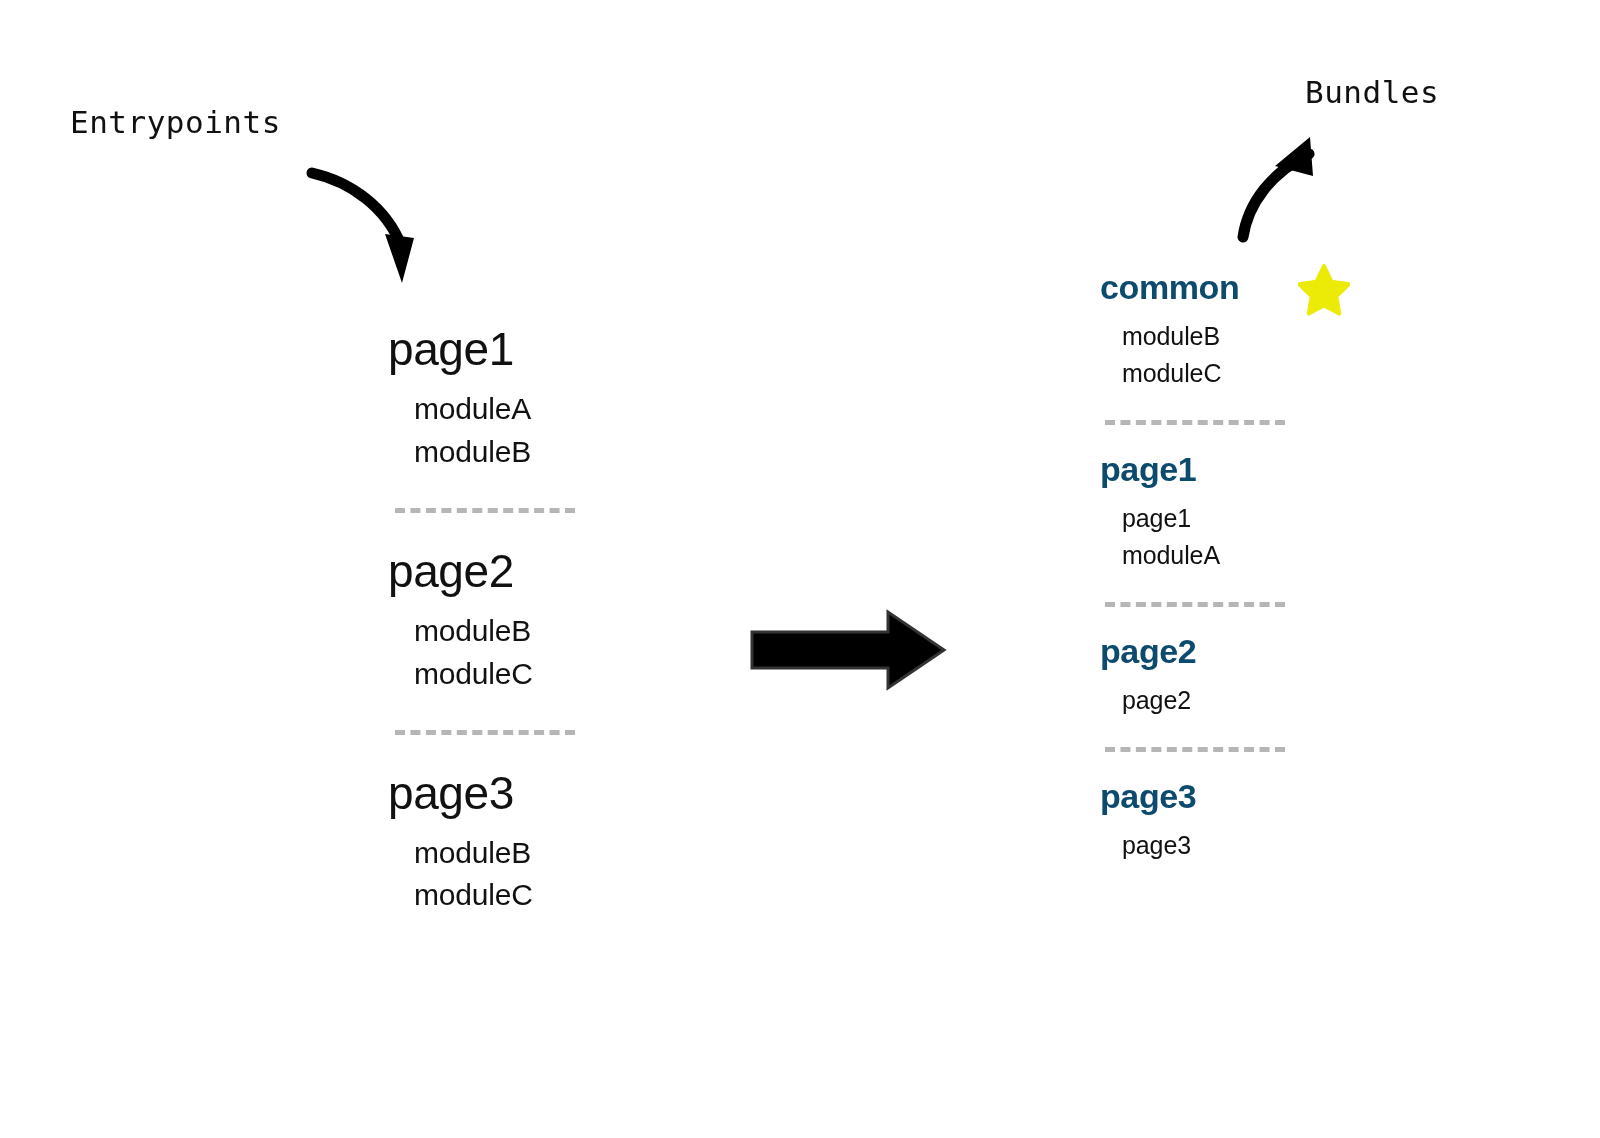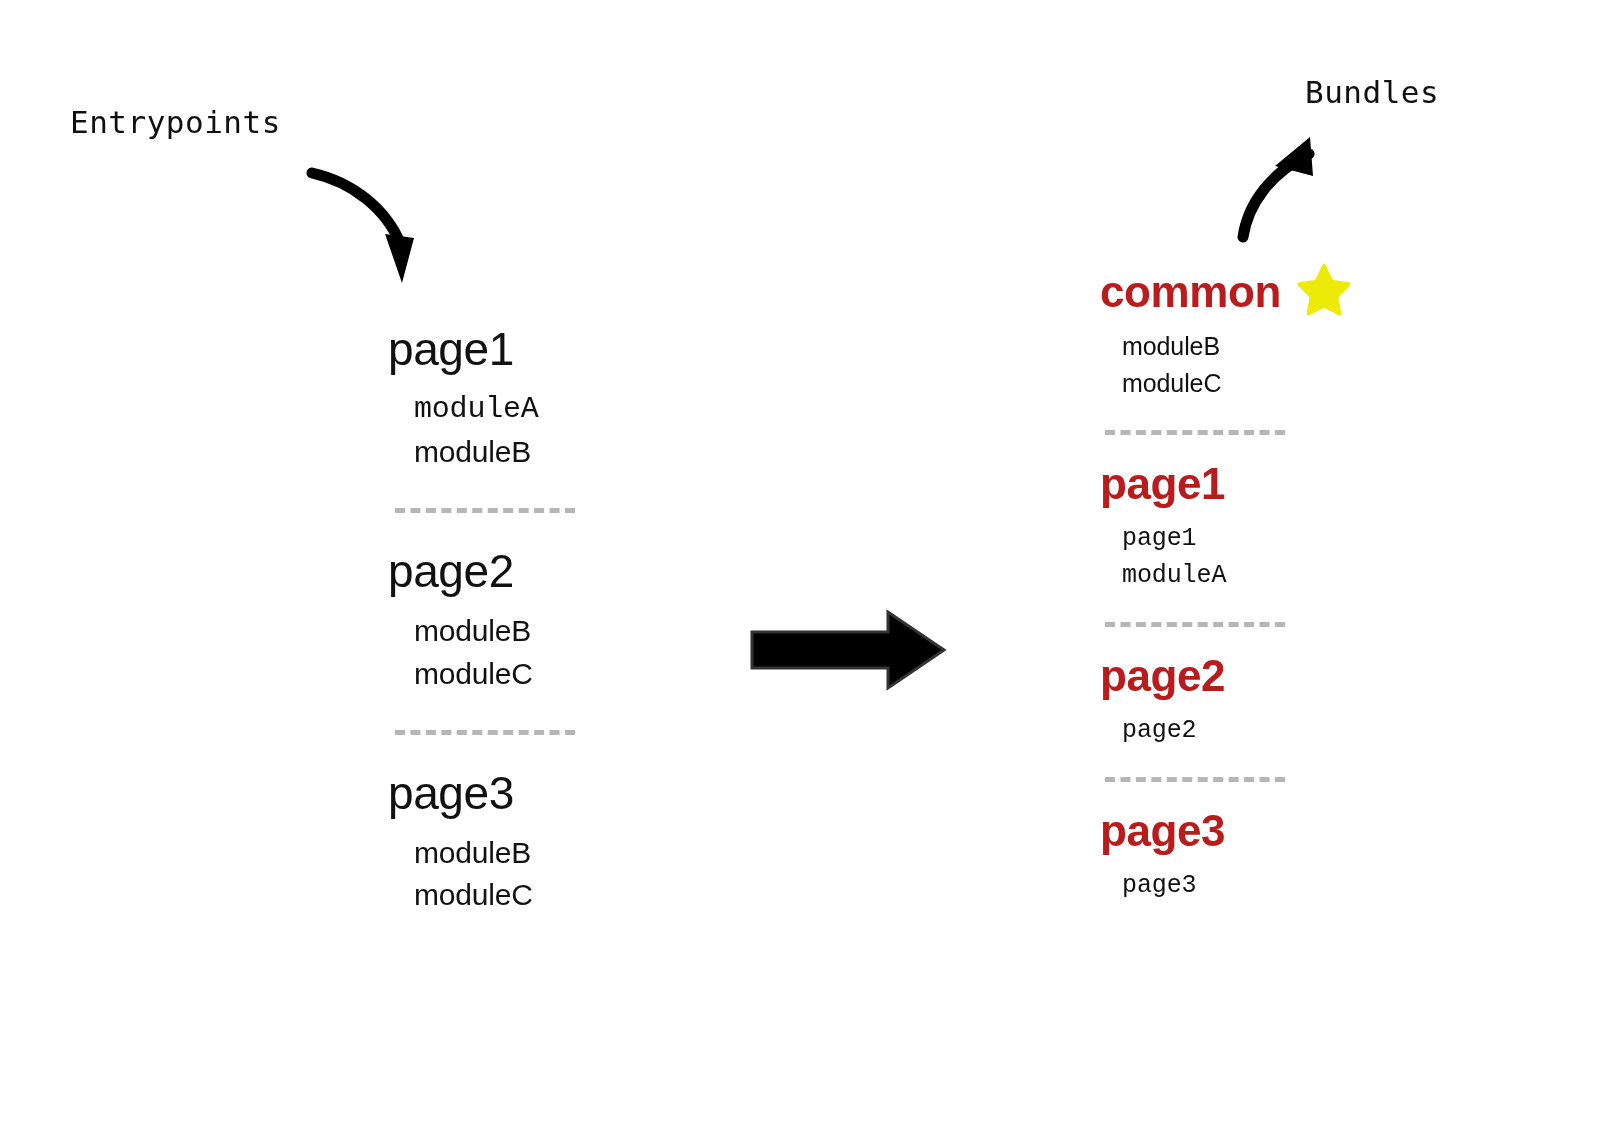--- a/index.html
+++ b/index.html
@@ -81,9 +81,9 @@
 
   
   #bundles-column .group-title {
-    font-size: 44px;
+    font-size: 34px;
     font-weight: 700;
-    color: #b91c1c;
+    color: #0c4a6e;
     line-height: 1.0;
     letter-spacing: -0.4px;
     margin: 0;

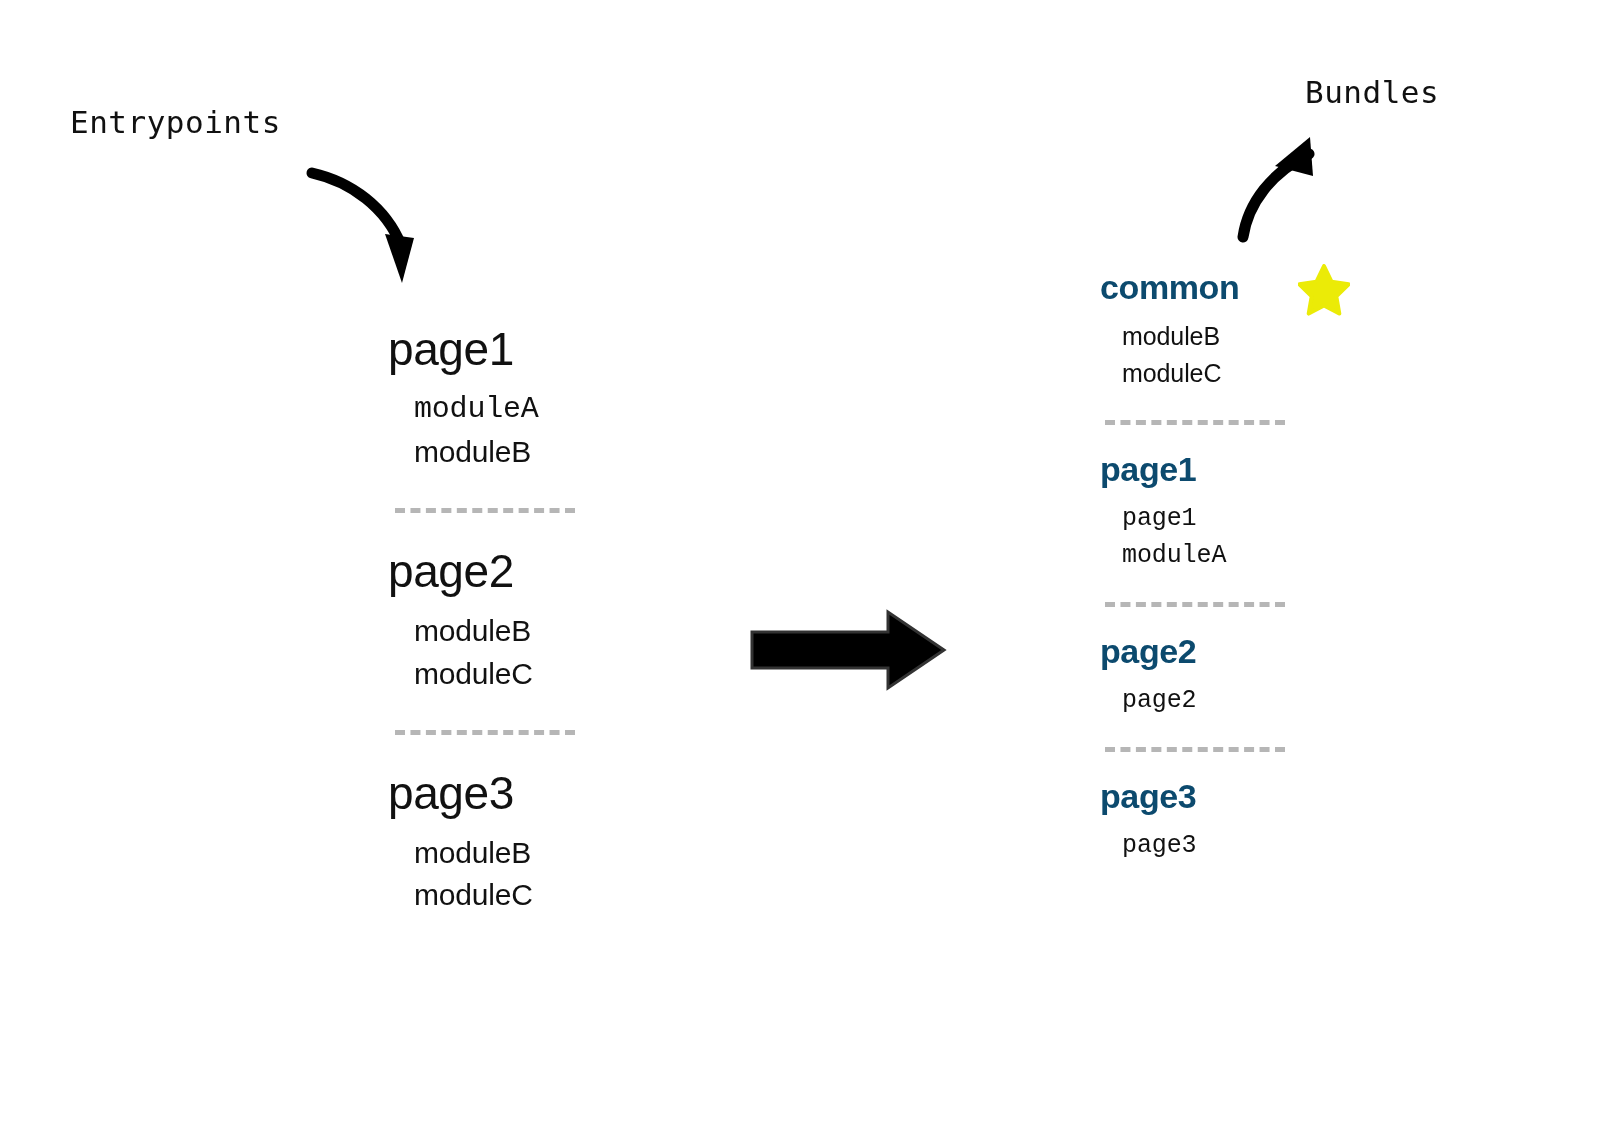--- a/index.html
+++ b/index.html
@@ -107,7 +107,7 @@
   
   .module-item.accent-green { color: #5da04b; font-weight: 700; }
   .module-item.accent-red   { color: #f50505; font-weight: 700; }
-  .module-item.plain        { color: #111111; font-weight: 400; font-family: Liberation Mono, monospace; }
+  .module-item.plain        { color: #111111; font-weight: 400; }
 
   
   .divider {

